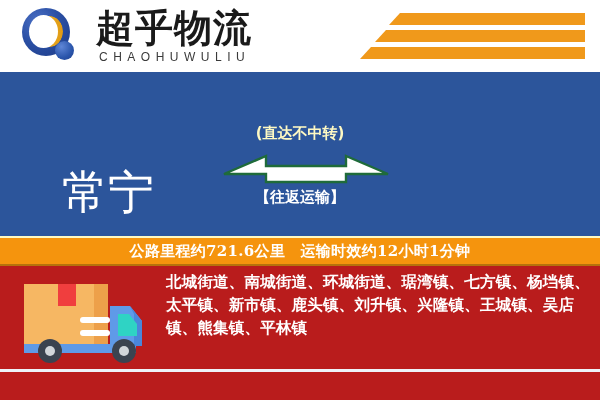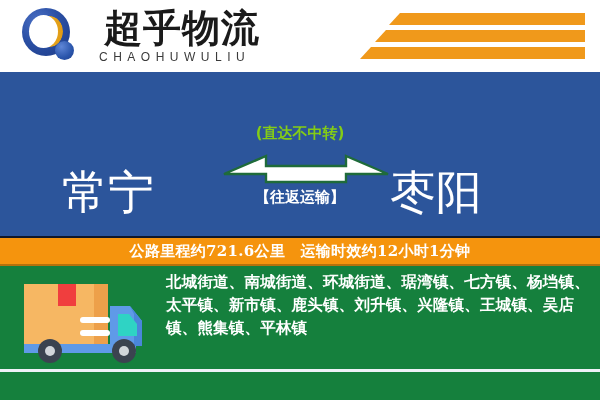--- a/index.html
+++ b/index.html
@@ -73,7 +73,7 @@
   }
   #brand-cn {
     position: absolute;
-    left: 104px; top: 6px;
+    left: 96px; top: 6px;
     font-family: "DejaVu Sans", "Liberation Sans", sans-serif;
     font-size: 38px;
     font-weight: 700;

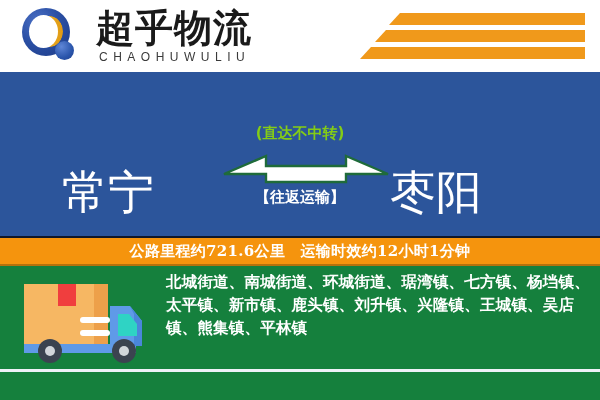--- a/index.html
+++ b/index.html
@@ -139,7 +139,7 @@
     font-family: "DejaVu Sans", "Liberation Sans", sans-serif;
     font-size: 15px;
     font-weight: 700;
-    color: #84cc16;
+    color: #fef9c3;
     white-space: nowrap;
   }
   #note-bottom {

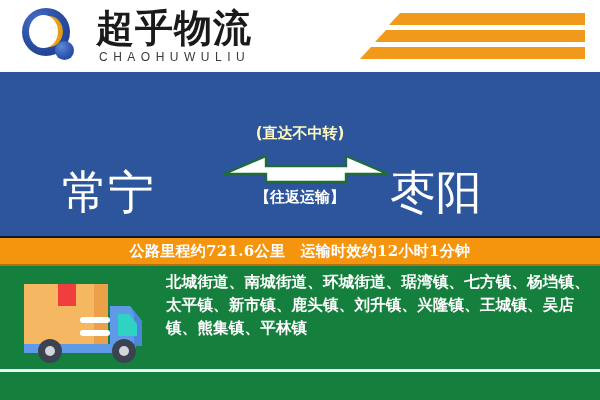--- a/index.html
+++ b/index.html
@@ -239,7 +239,6 @@
 
     <div class="city" id="city-origin">常宁</div>
 
-    <div class="city" id="city-dest">枣阳</div>
 
     <div id="note-top">(直达不中转)</div>
 

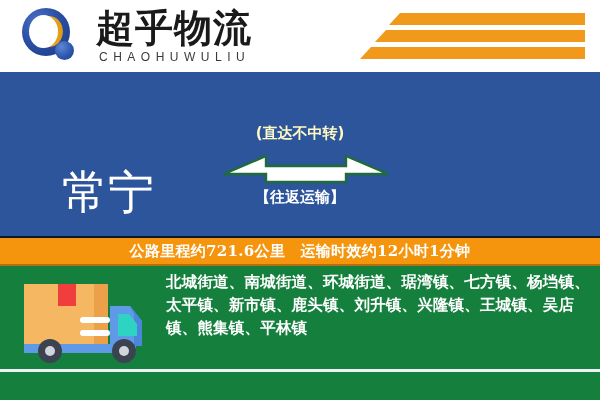--- a/index.html
+++ b/index.html
@@ -165,7 +165,7 @@
     left: 0; top: 236px;
     width: 600px; height: 30px;
     background: #f5940d;
-    border-top: 2px solid #0f172a;
+    border-top: 2px solid #fef9c3;
     border-bottom: 2px solid #b5720c;
     box-sizing: border-box;
     display: flex;

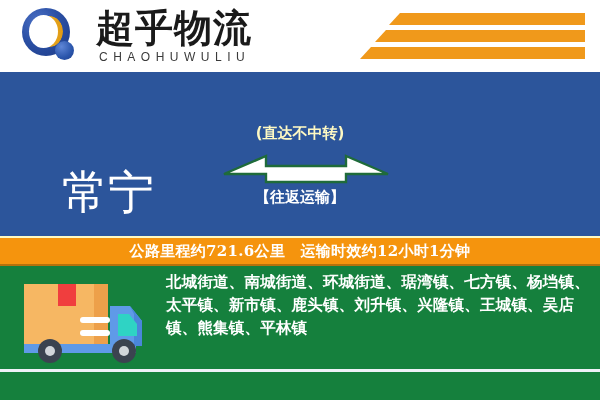--- a/index.html
+++ b/index.html
@@ -186,7 +186,7 @@
     position: absolute;
     left: 0; top: 266px;
     width: 600px; height: 134px;
-    background: #15803d;
+    background: #b91c1c;
   }
   #truck {
     position: absolute;

